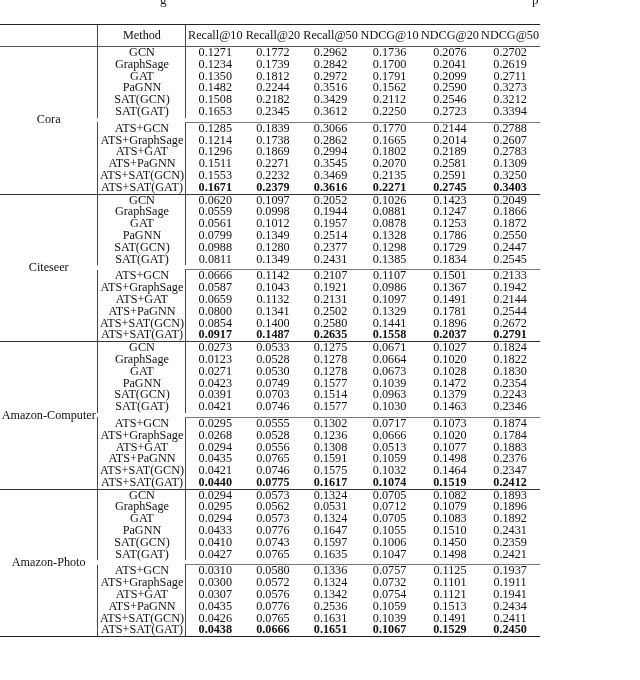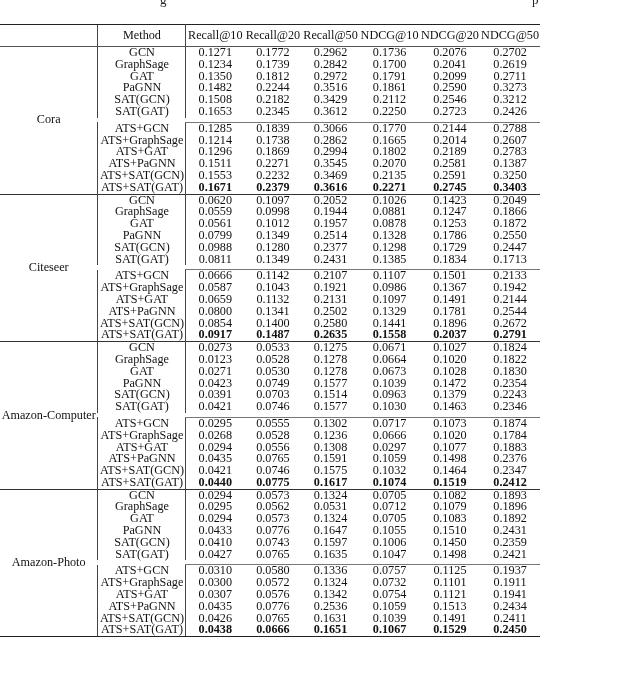--- a/index.html
+++ b/index.html
@@ -83,7 +83,7 @@
         <td class="num">0.1482</td>
         <td class="num">0.2244</td>
         <td class="num">0.3516</td>
-        <td class="num">0.1861</td>
+        <td class="num">0.1562</td>
         <td class="num">0.2590</td>
         <td class="num last">0.3273</td>
       </tr>

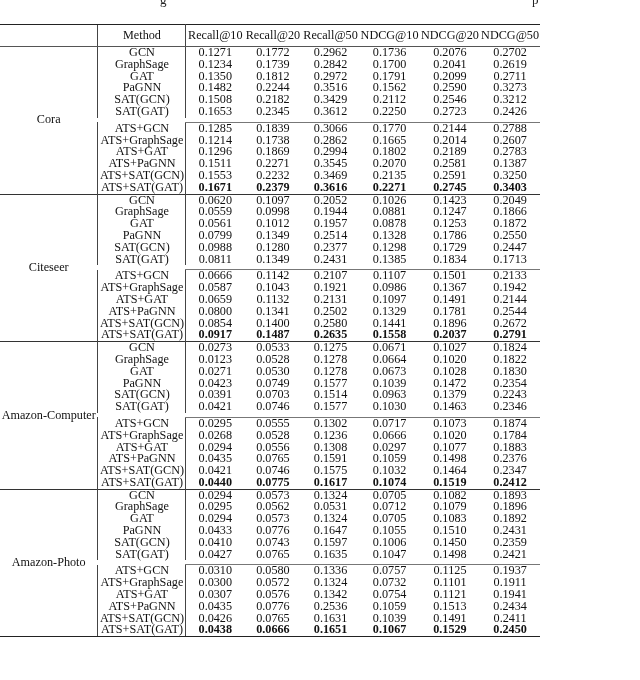--- a/index.html
+++ b/index.html
@@ -103,7 +103,7 @@
         <td class="num">0.3612</td>
         <td class="num">0.2250</td>
         <td class="num">0.2723</td>
-        <td class="num last">0.2426</td>
+        <td class="num last">0.3394</td>
       </tr>
       <tr class="gap">
         <td></td>

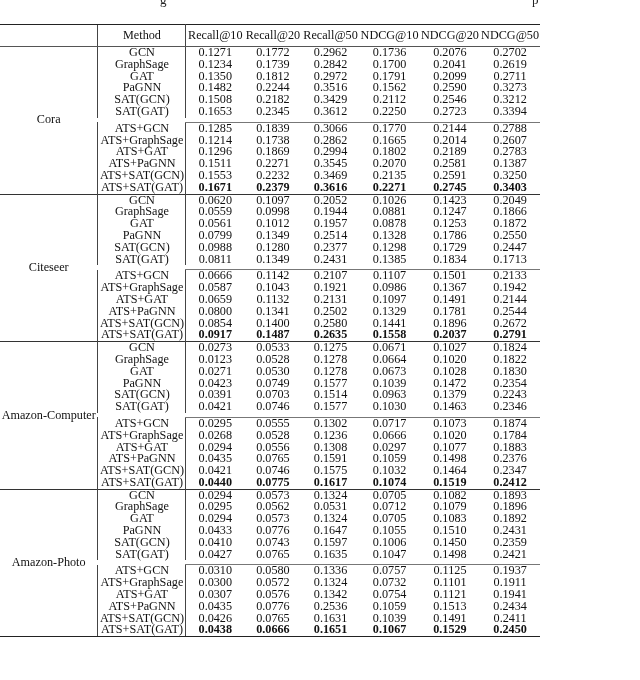--- a/index.html
+++ b/index.html
@@ -143,7 +143,7 @@
         <td class="num">0.3545</td>
         <td class="num">0.2070</td>
         <td class="num">0.2581</td>
-        <td class="num last">0.1387</td>
+        <td class="num last">0.1309</td>
       </tr>
       <tr>
         <td class="meth">ATS+SAT(GCN)</td>

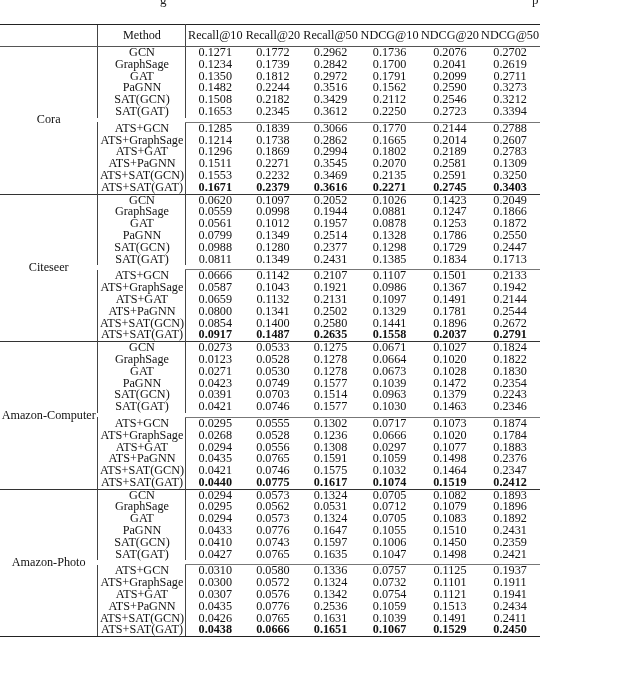--- a/index.html
+++ b/index.html
@@ -216,7 +216,7 @@
         <td class="num">0.2431</td>
         <td class="num">0.1385</td>
         <td class="num">0.1834</td>
-        <td class="num last">0.1713</td>
+        <td class="num last">0.2545</td>
       </tr>
       <tr class="gap">
         <td></td>

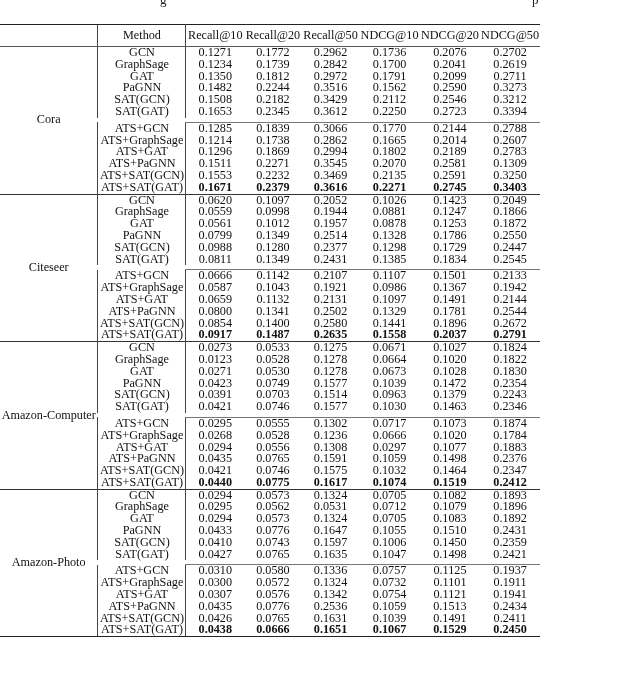--- a/index.html
+++ b/index.html
@@ -358,7 +358,7 @@
         <td class="num">0.0294</td>
         <td class="num">0.0556</td>
         <td class="num">0.1308</td>
-        <td class="num">0.0297</td>
+        <td class="num">0.0513</td>
         <td class="num">0.1077</td>
         <td class="num last">0.1883</td>
       </tr>

